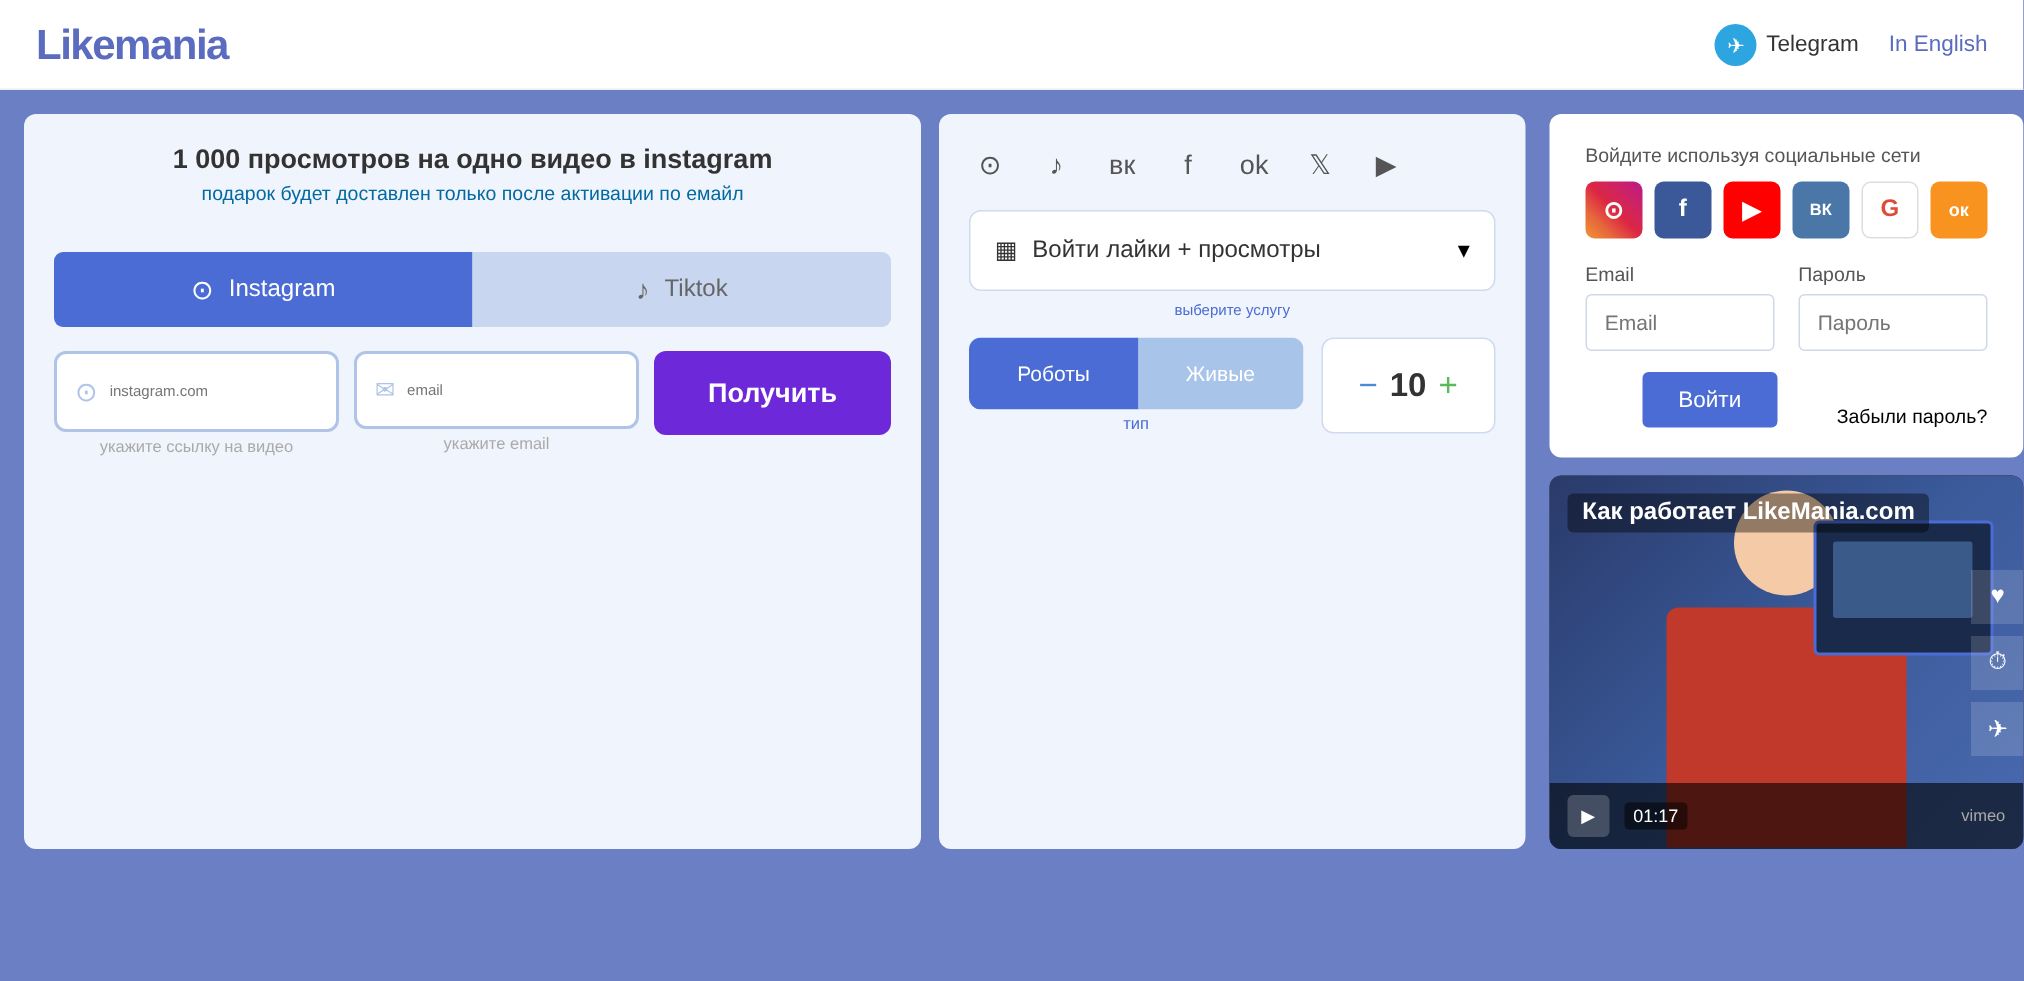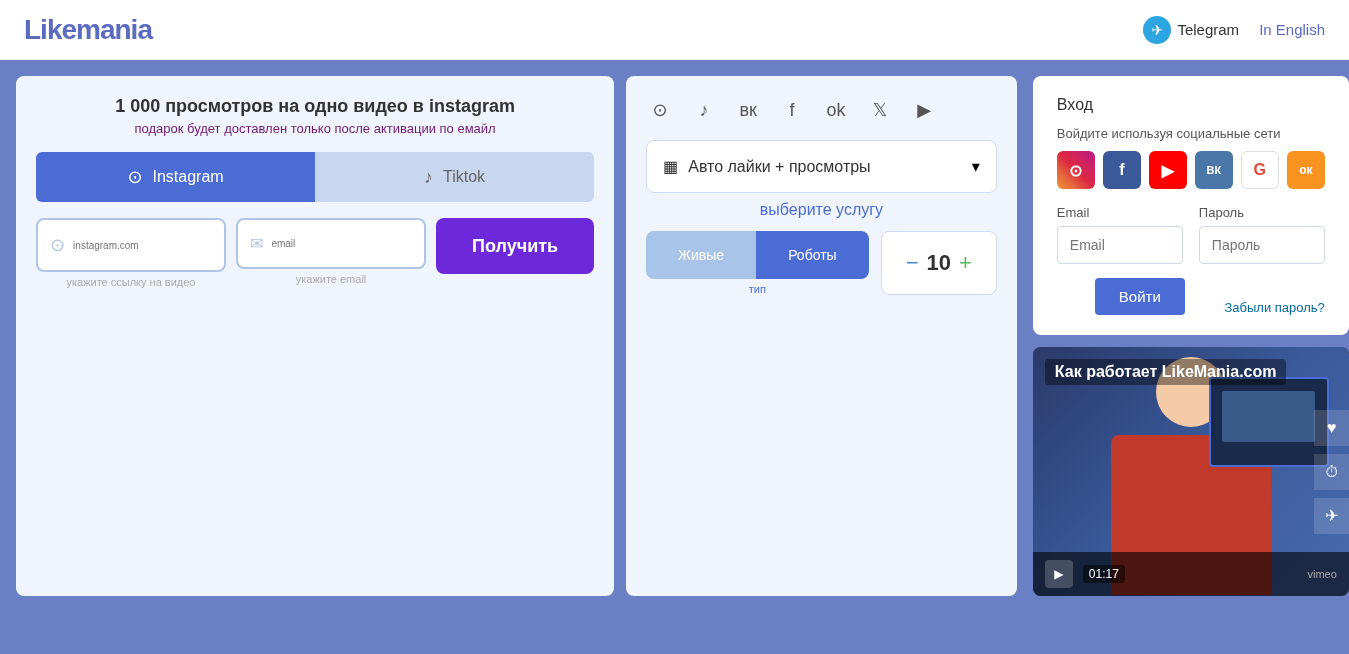--- a/index.html
+++ b/index.html
@@ -558,7 +558,6 @@
   <div class="right-col">
 
     <div class="login-block">
-      <div class="login-title">Вход</div>
       <div class="social-login-text">Войдите используя социальные сети</div>
       <div class="social-login-icons">
         <div class="soc-btn instagram">⊙</div>

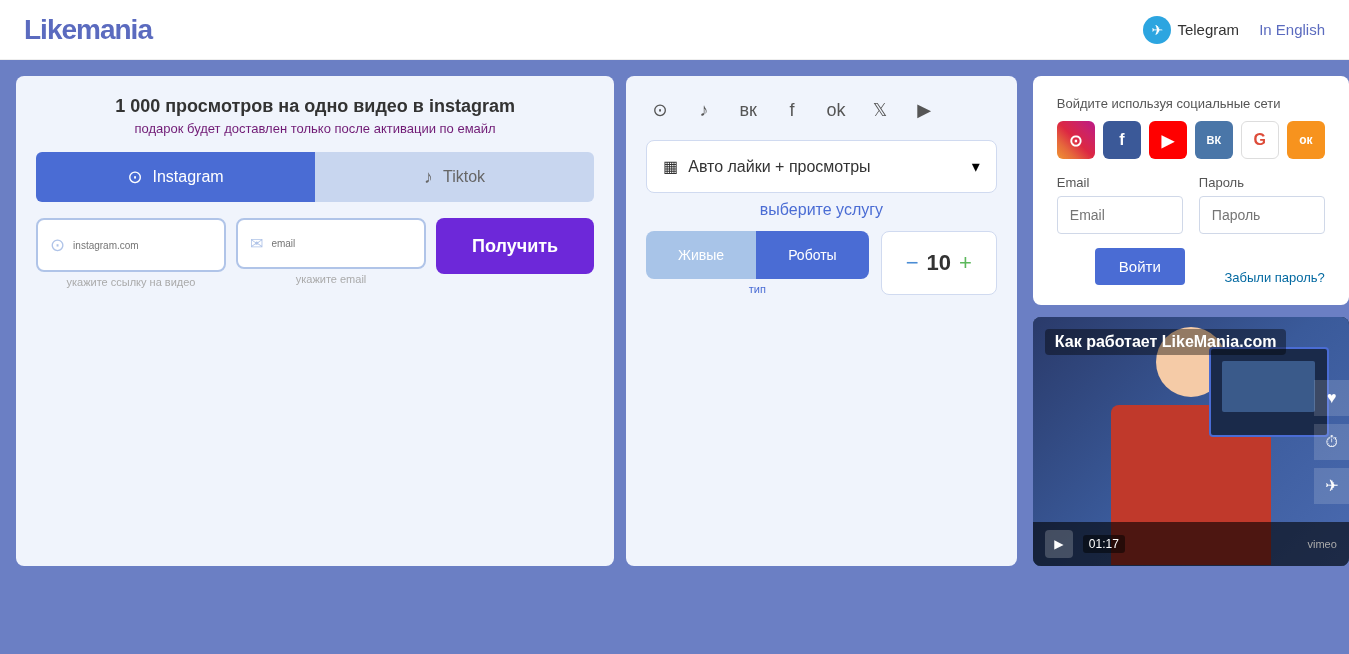--- a/index.html
+++ b/index.html
@@ -84,8 +84,8 @@
     .free-subtitle {
       text-align: center;
       font-size: 13px;
-      color: #701a75;
-      margin-bottom: 16px;
+      color: #0369a1;
+      margin-bottom: 32px;
     }
     .tabs-row {
       display: flex;

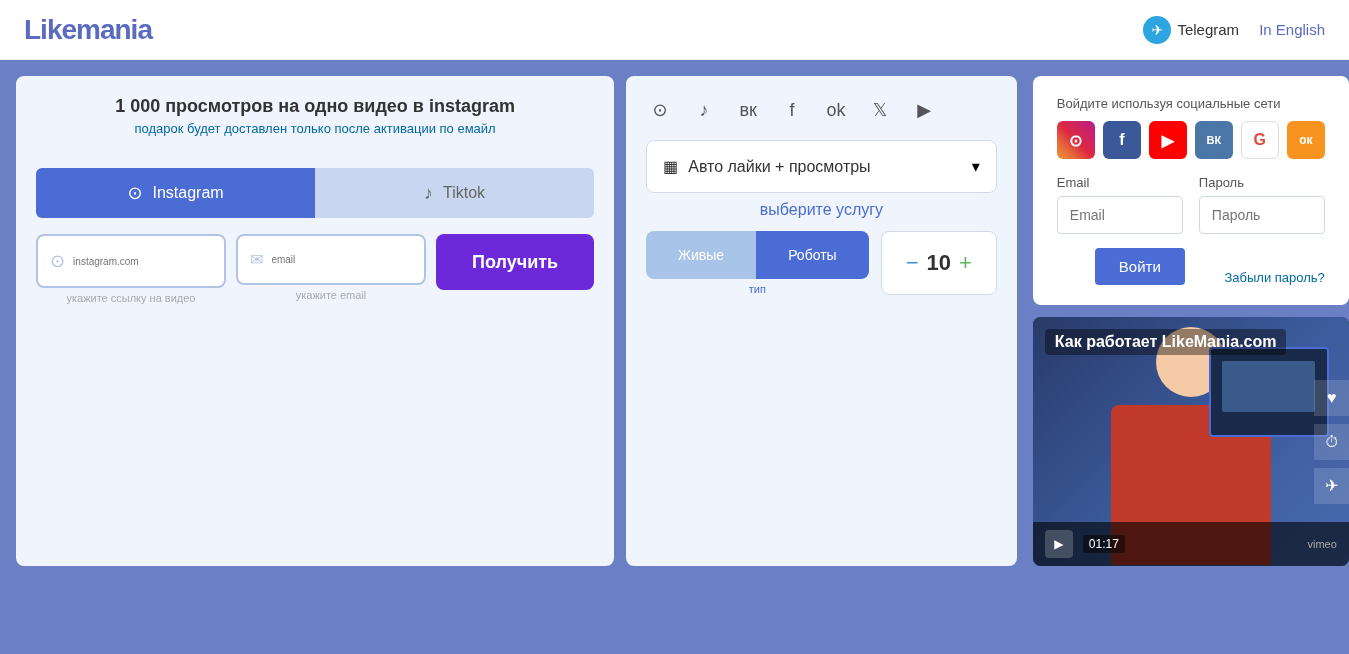--- a/index.html
+++ b/index.html
@@ -528,7 +528,7 @@
       <div class="service-dropdown">
         <div class="service-dropdown-left">
           <span>▦</span>
-          <span>Авто лайки + просмотры</span>
+          <span>Войти лайки + просмотры</span>
         </div>
         <span>▾</span>
       </div>

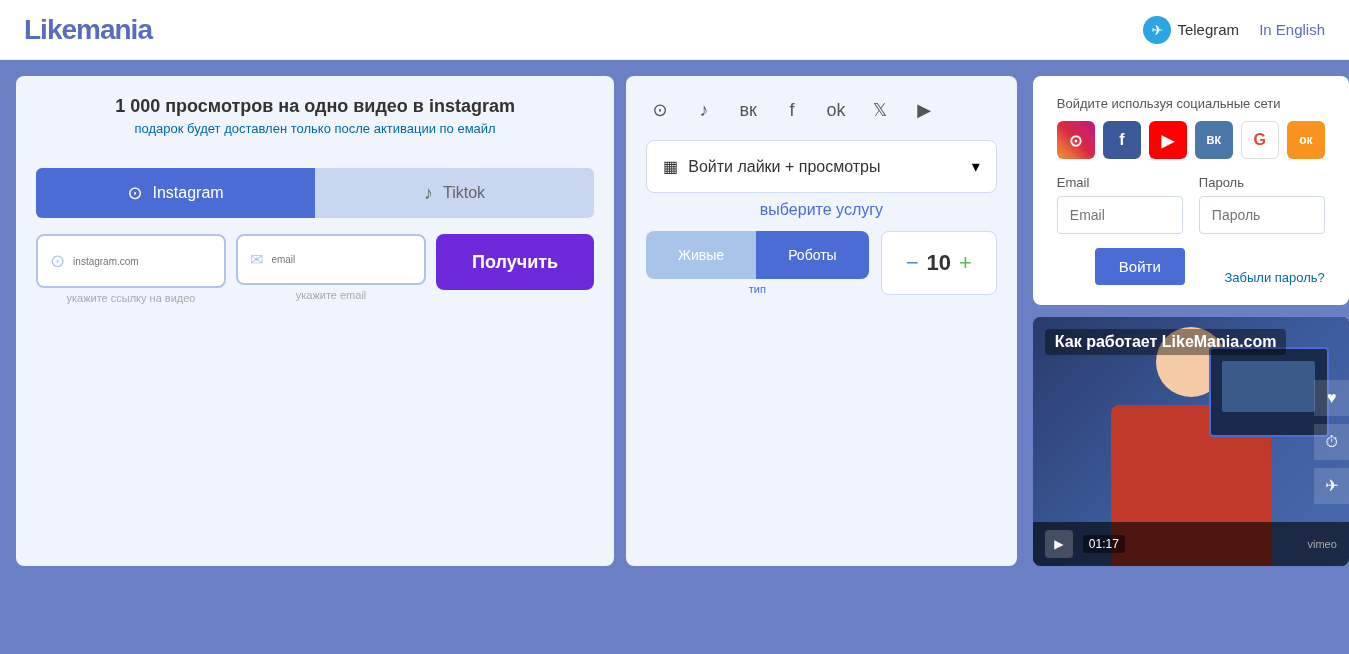--- a/index.html
+++ b/index.html
@@ -203,7 +203,7 @@
       color: #333;
     }
     .service-label-small {
-      font-size: 16px;
+      font-size: 10px;
       color: #4a6cd4;
       text-align: center;
       margin-bottom: 12px;

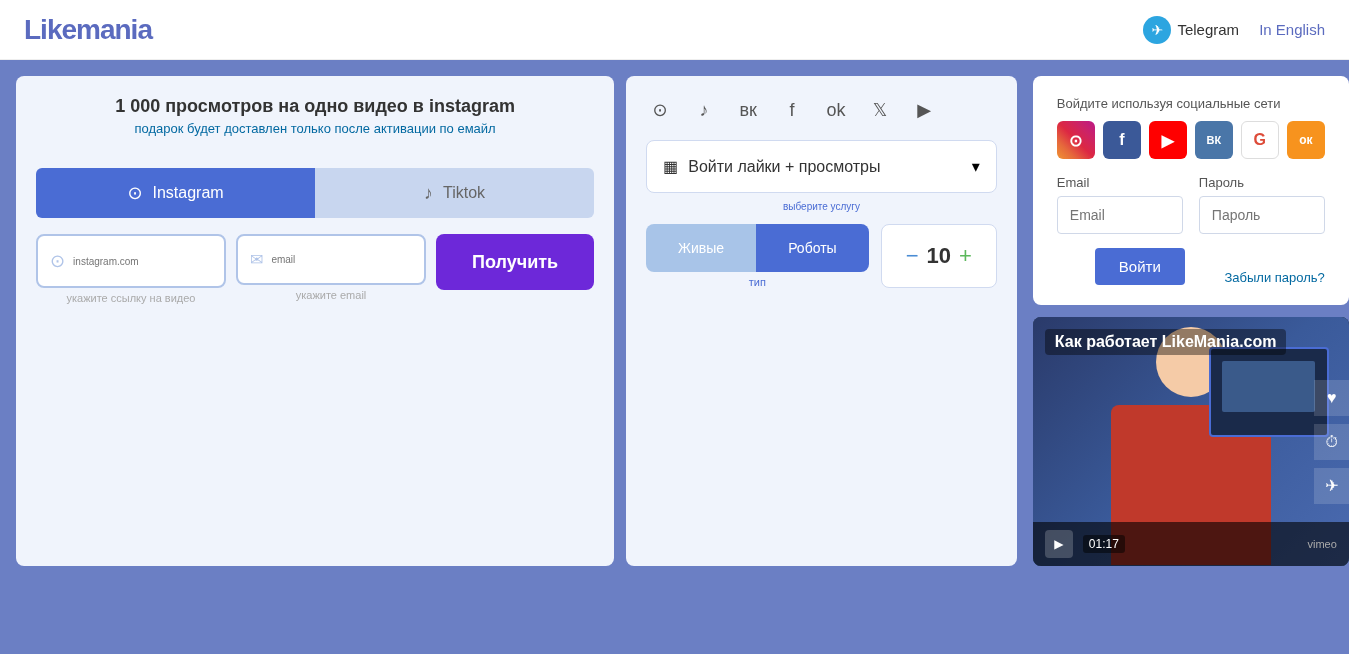--- a/index.html
+++ b/index.html
@@ -538,8 +538,8 @@
       <div class="type-qty-row">
         <div class="type-qty-wrapper">
           <div class="type-group">
+            <button class="type-btn robot">Роботы</button>
             <button class="type-btn alive">Живые</button>
-            <button class="type-btn robot">Роботы</button>
           </div>
           <div class="type-label">тип</div>
         </div>

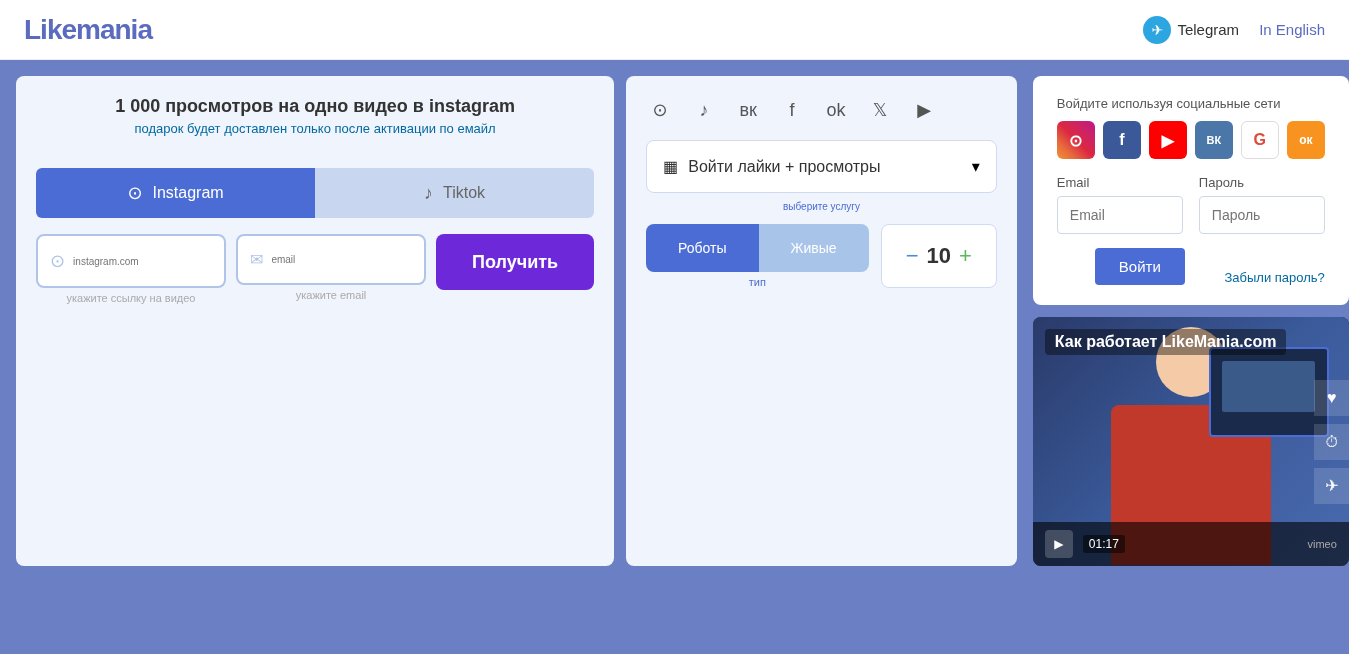--- a/index.html
+++ b/index.html
@@ -365,7 +365,7 @@
     }
     .forgot-link {
       margin-left: auto;
-      color: #0369a1;
+      color: #000000;
       font-size: 13px;
       cursor: pointer;
       text-decoration: none;

